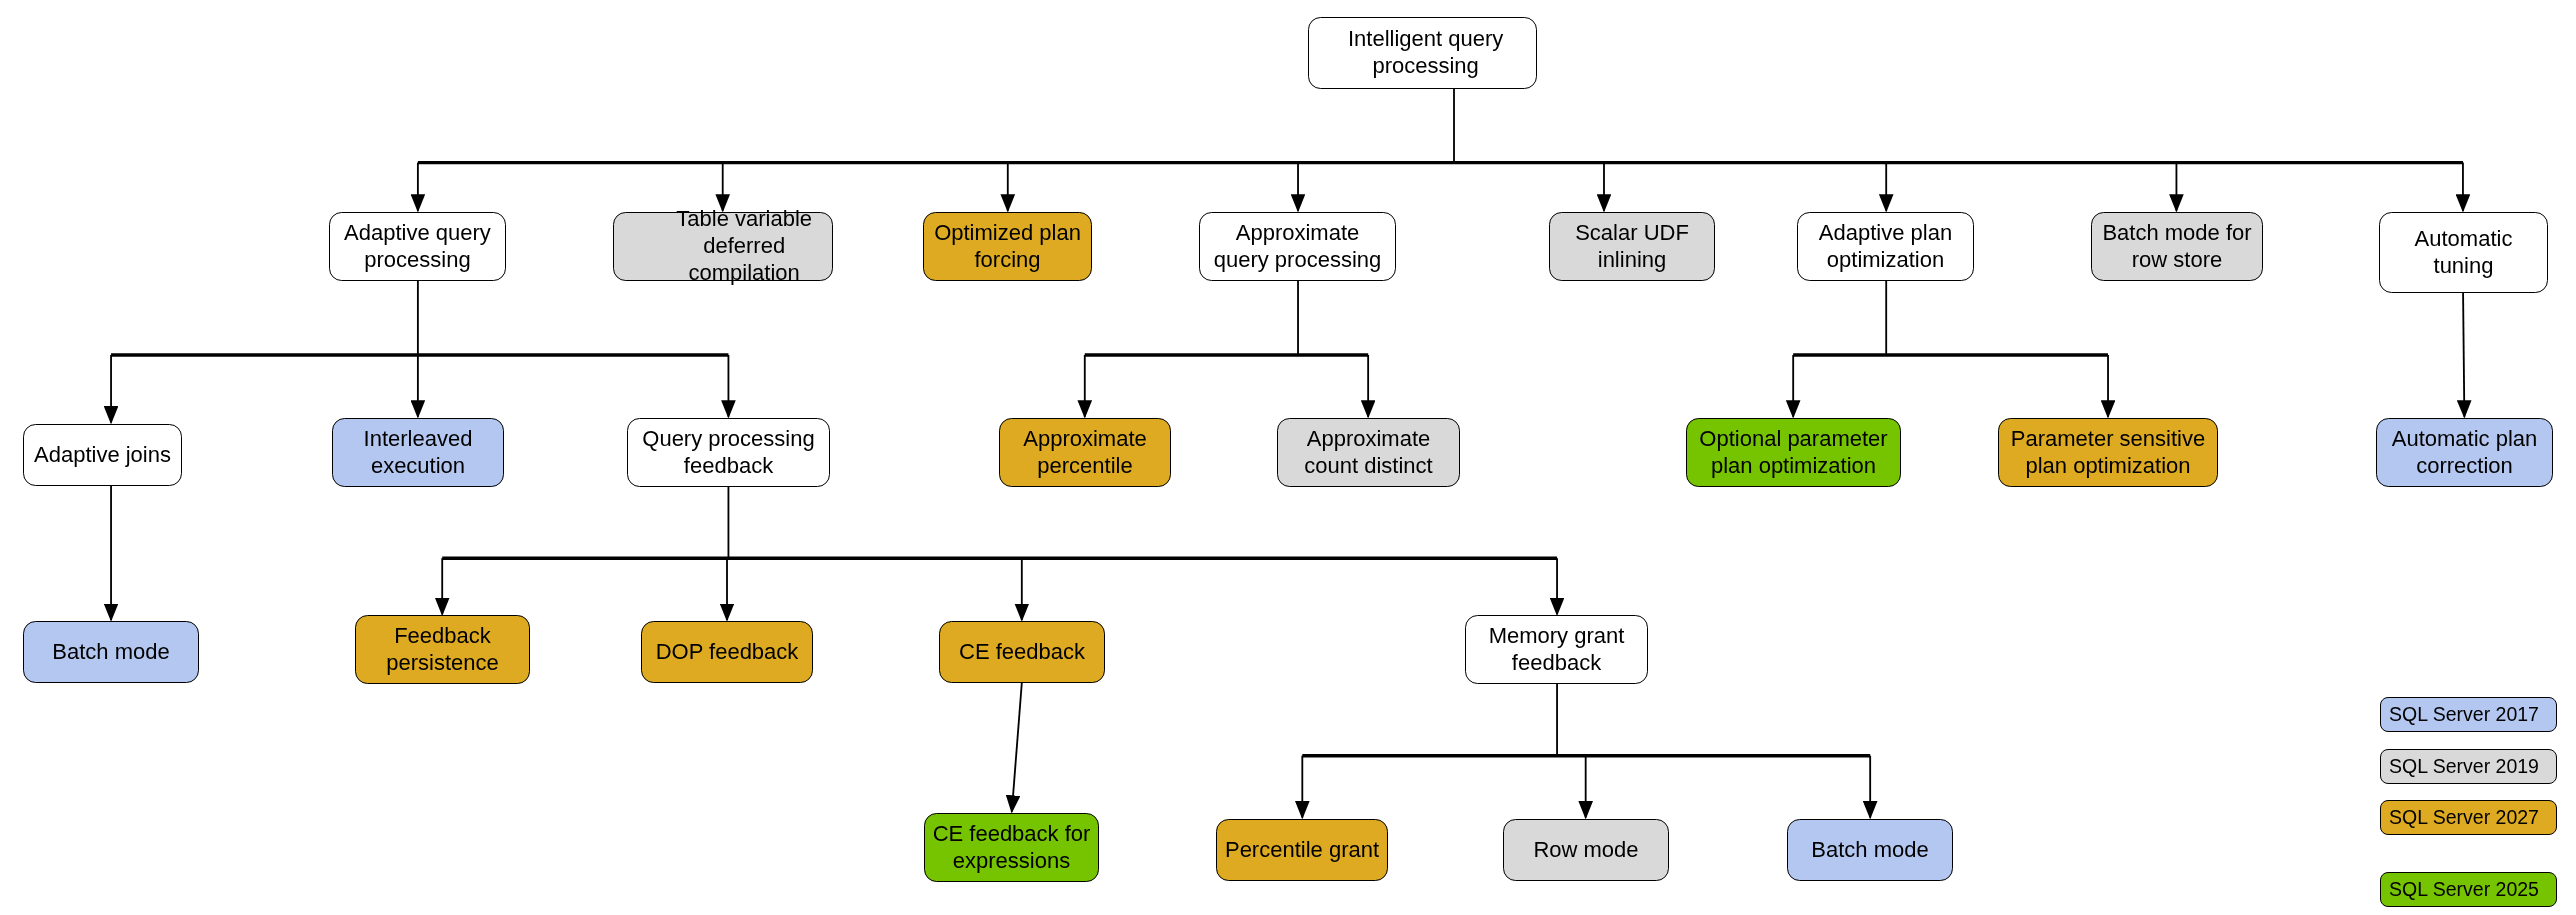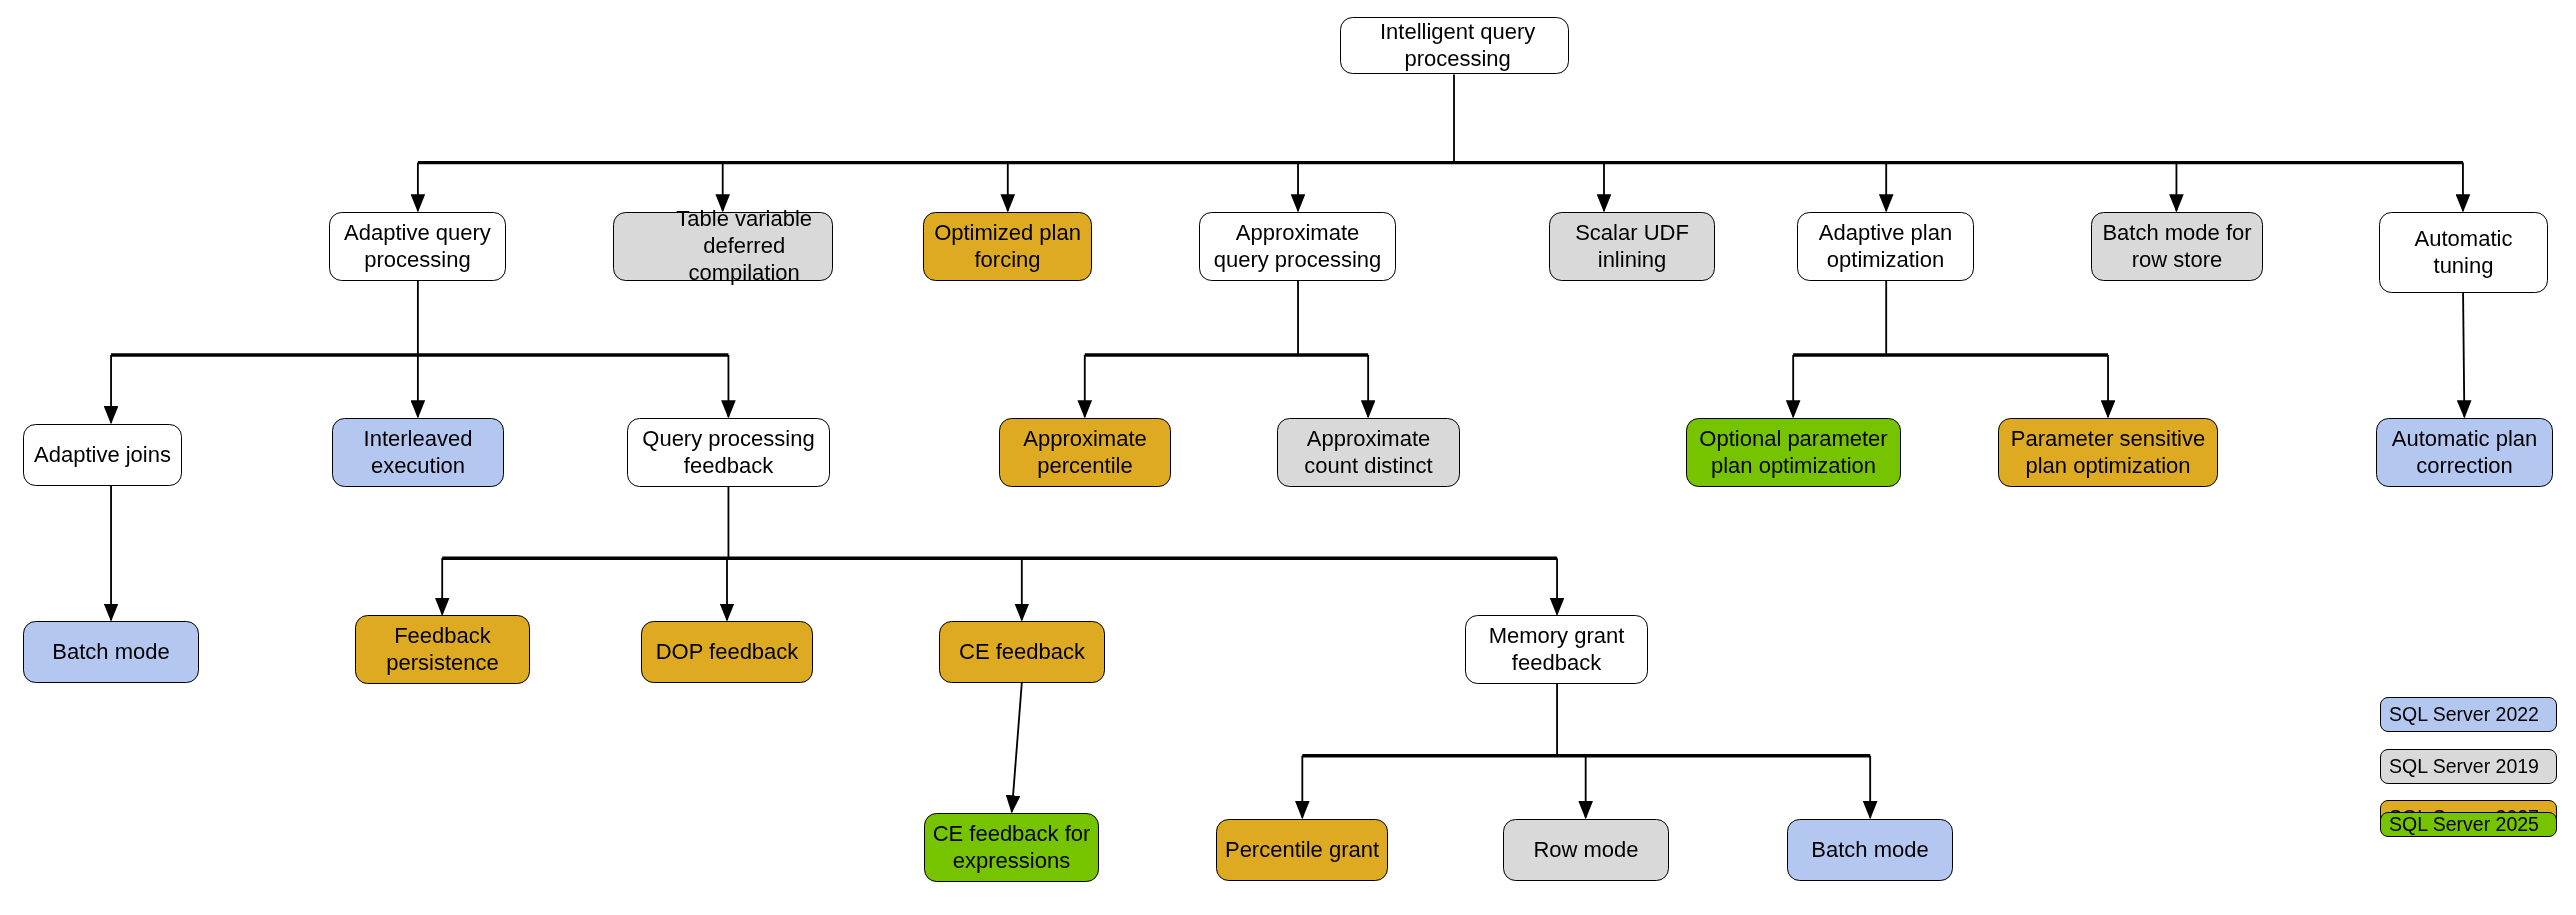--- a/index.html
+++ b/index.html
@@ -113,7 +113,7 @@
         <path d="M3267,1320 L3267,1428" stroke-width="3.2" marker-end="url(#arrowhead)"></path>
       </g>
   </svg>
-<div class="node fill-white" style="left: 1340px; top: 17px; width: 229px; height: 57px; padding-left: 12px;">
+<div class="node fill-white" style="left: 1308px; top: 17px; width: 229px; height: 72px; padding-left: 12px;">
       <span class="lbl">Intelligent query
 processing</span>
     </div>

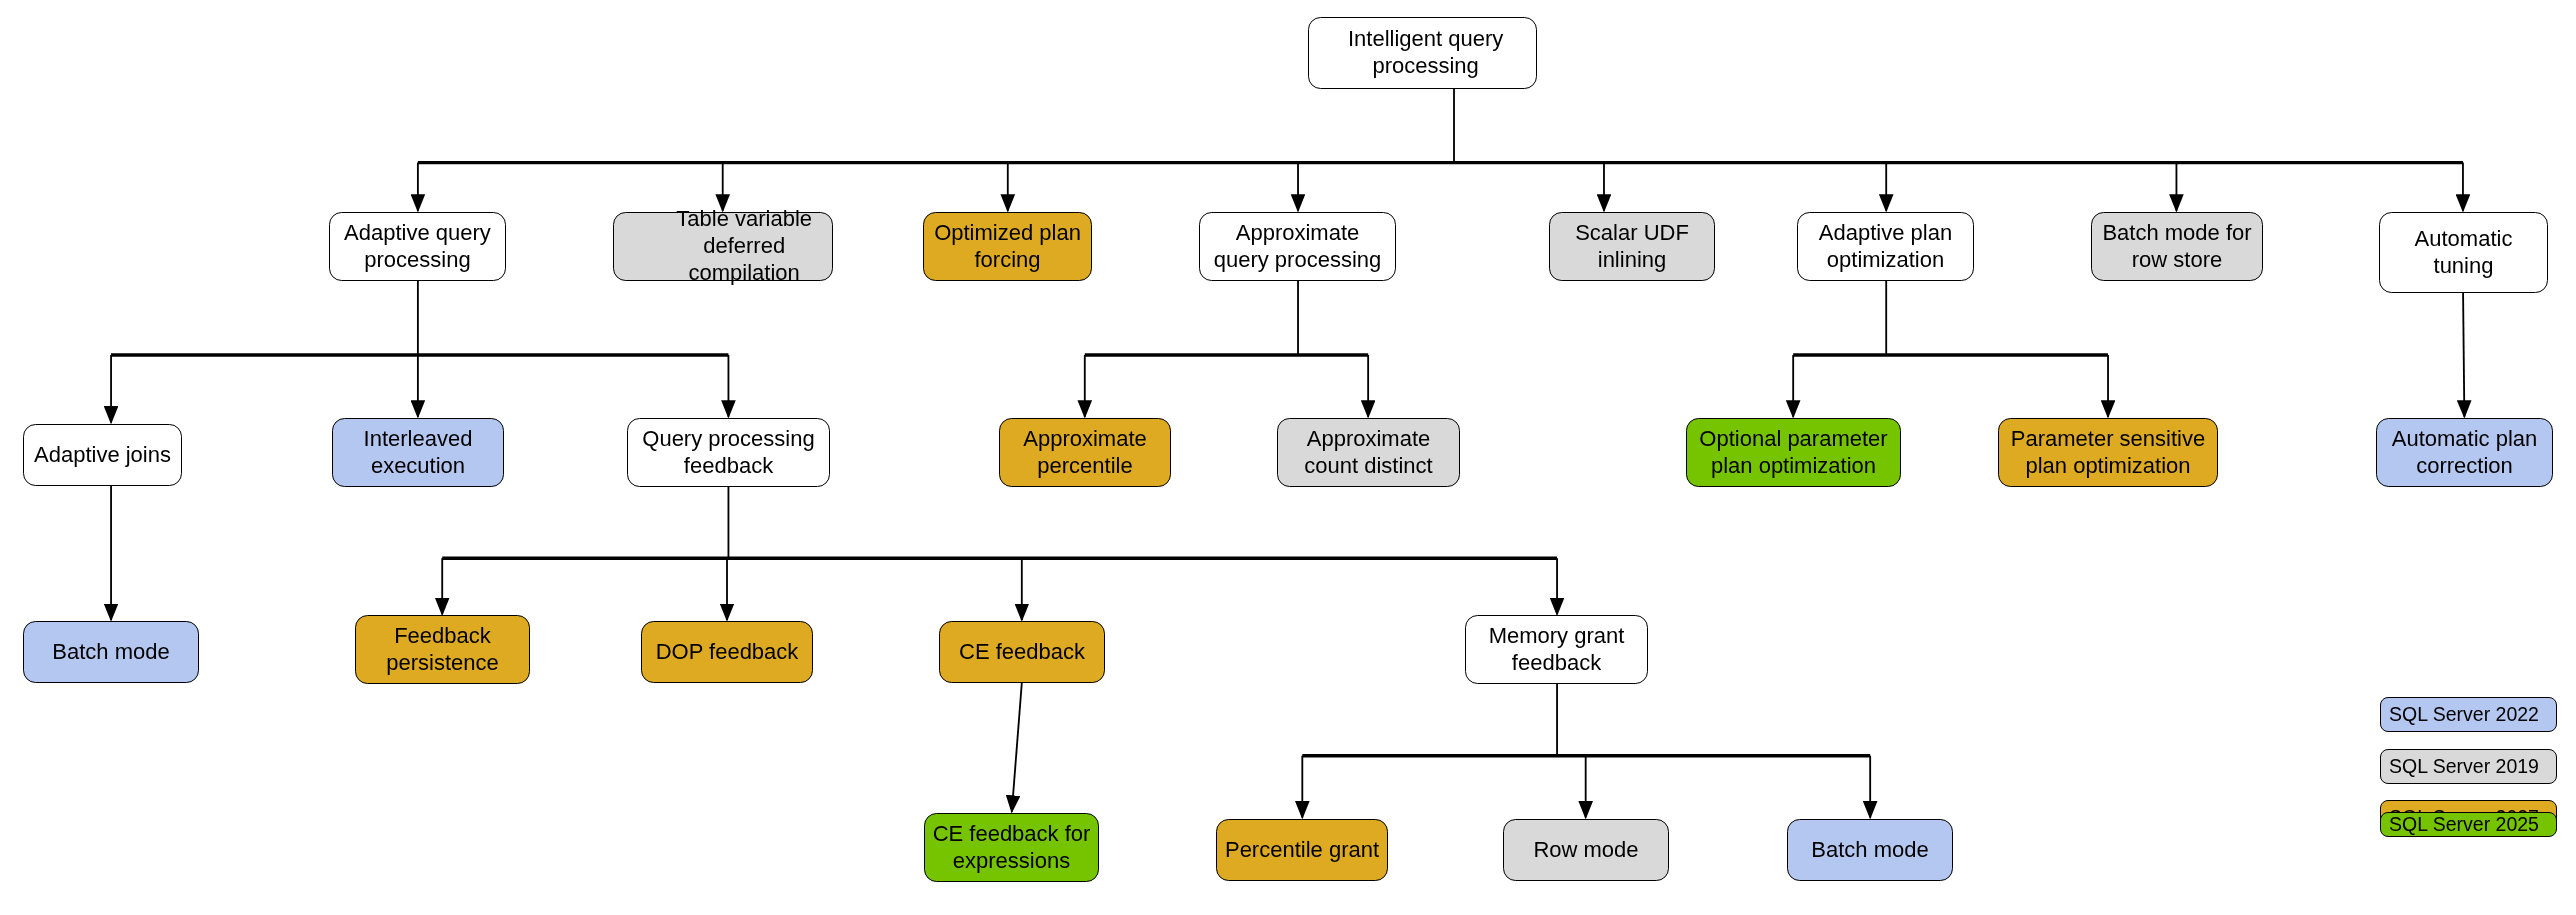--- a/index.html
+++ b/index.html
@@ -211,7 +211,7 @@
       <span class="lbl">Batch mode</span>
     </div>
     <div class="legend-item fill-blue" style="left: 2380px; top: 697px; width: 177px; height: 35px;">
-      <span>SQL Server 2022</span>
+      <span>SQL Server 2017</span>
     </div>
     <div class="legend-item fill-gray" style="left: 2380px; top: 749px; width: 177px; height: 35px;">
       <span>SQL Server 2019</span>

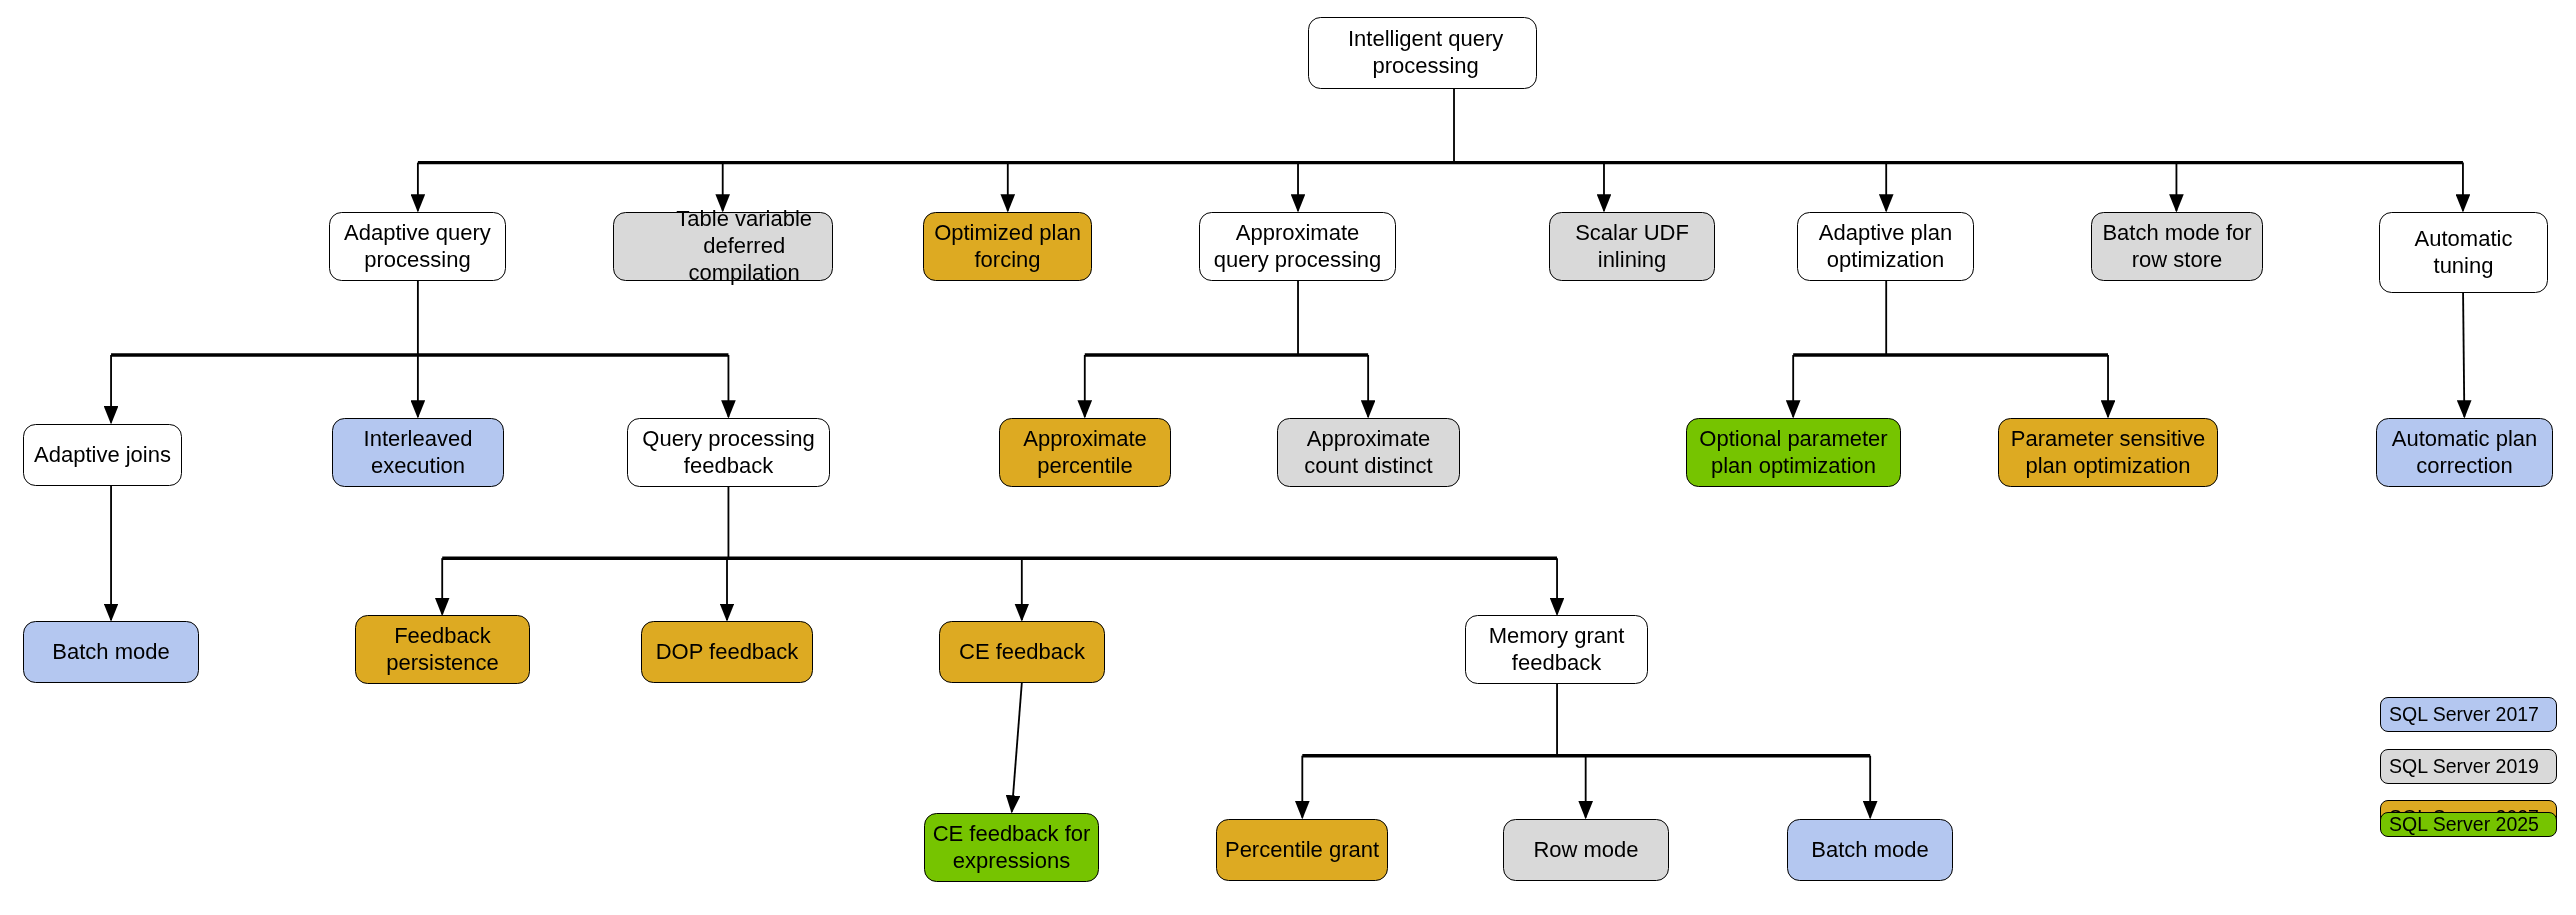--- a/index.html
+++ b/index.html
@@ -219,7 +219,7 @@
     <div class="legend-item fill-amber" style="left: 2380px; top: 800px; width: 177px; height: 35px;">
       <span>SQL Server 2027</span>
     </div>
-    <div class="legend-item fill-green" style="left: 2380px; top: 812px; width: 177px; height: 25px;">
+    <div class="legend-item fill-green" style="left: 2380px; top: 872px; width: 177px; height: 35px;">
       <span>SQL Server 2025</span>
     </div>
   </div>

